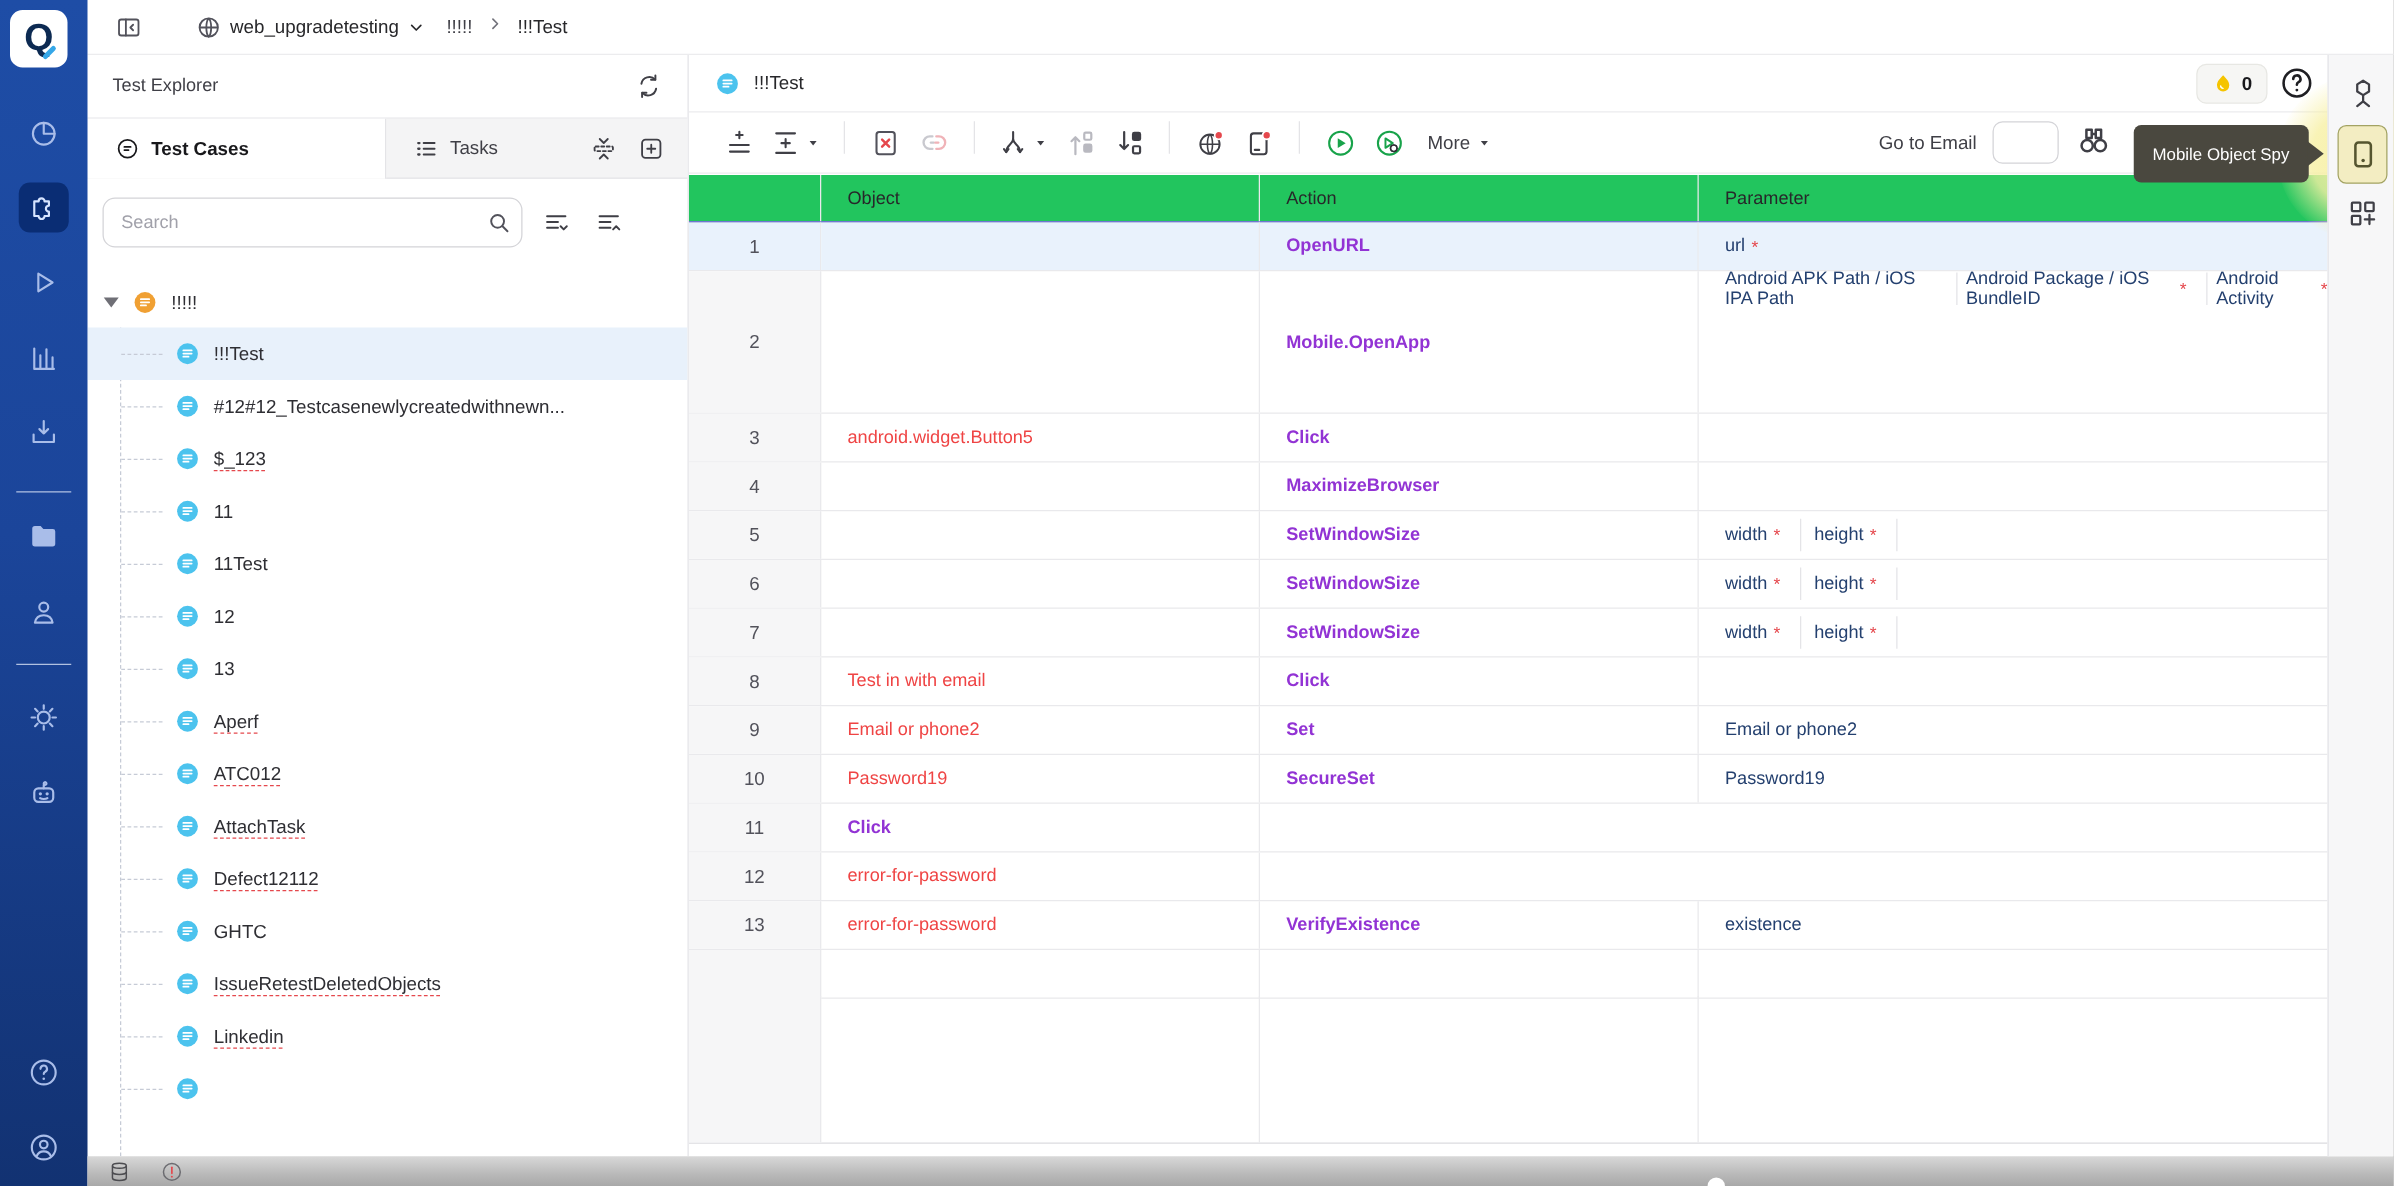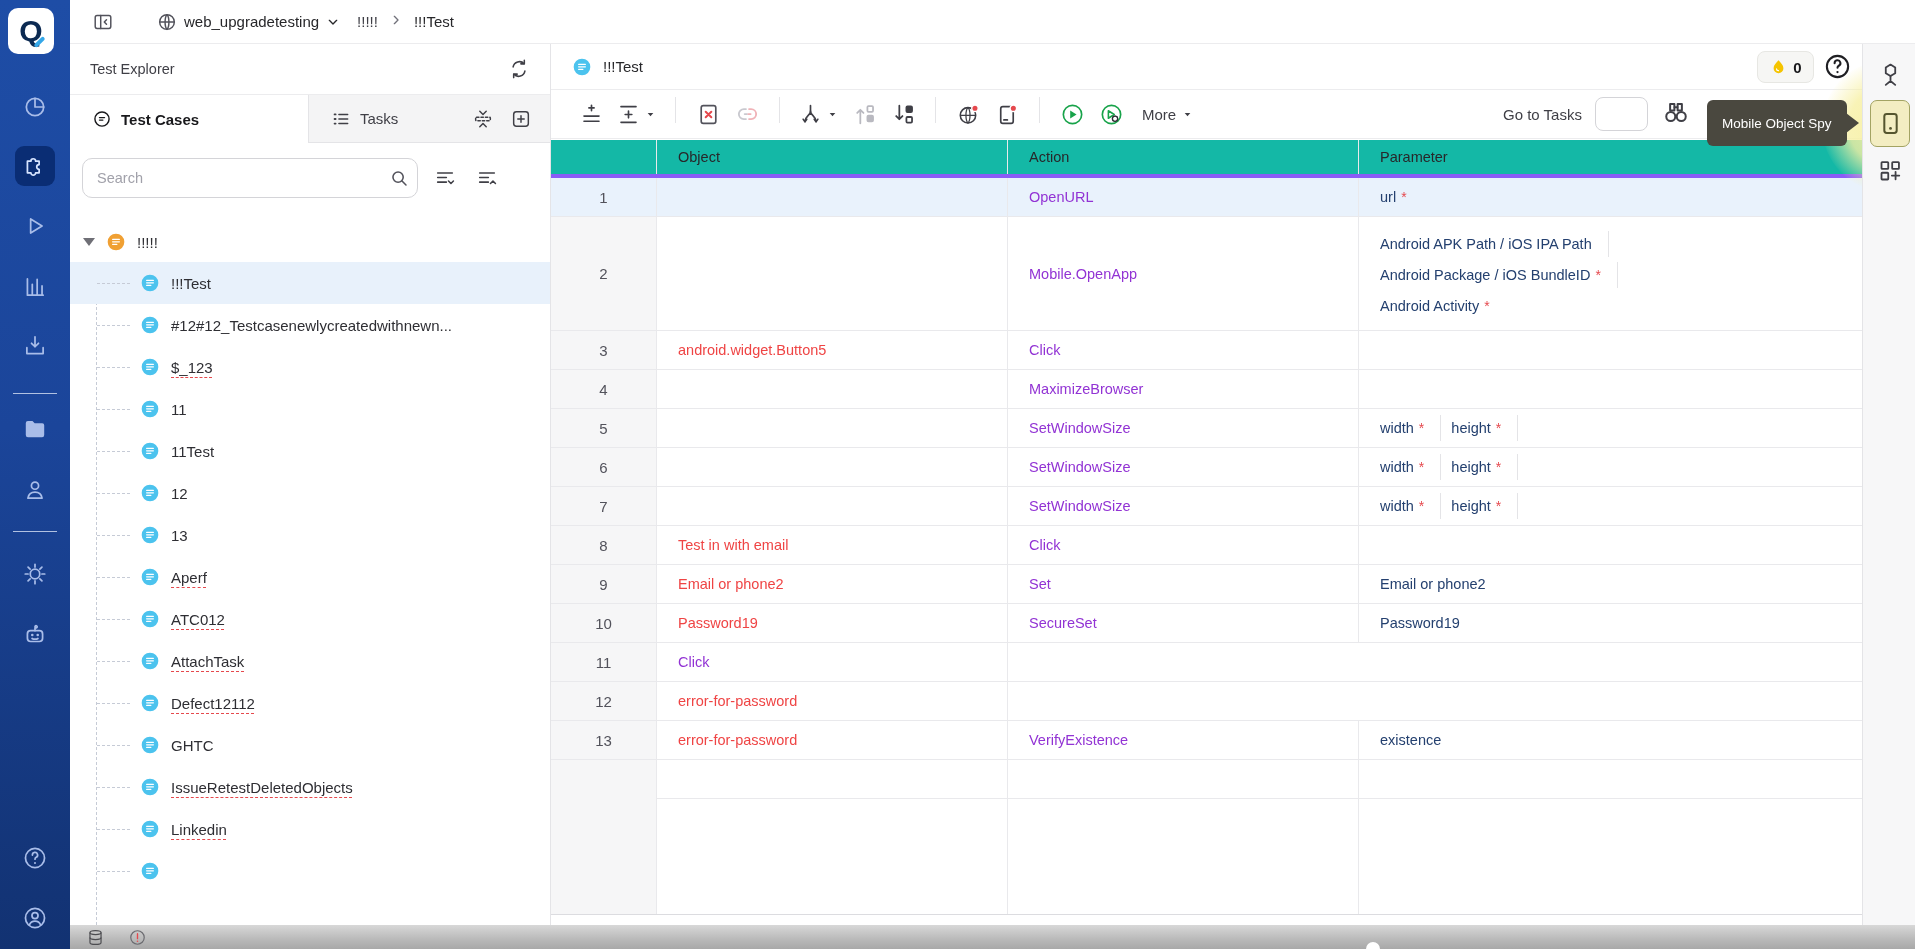--- a/index.html
+++ b/index.html
@@ -599,7 +599,7 @@
           </span>
         </span>
       <span class="goto-wrap">
-        <span class="goto-label">Go to Tasks</span>
+        <span class="goto-label">Go to Email</span>
         <input class="goto-input" value="" style="">
         <span class="binoculars"><svg viewBox="0 0 24 24" fill="none" stroke="currentColor" stroke-width="1.6" stroke-linecap="round" stroke-linejoin="round">
               <path d="M7.3 5.5h3.4v5.2H7.3zM13.3 5.5h3.4v5.2h-3.4z"></path>

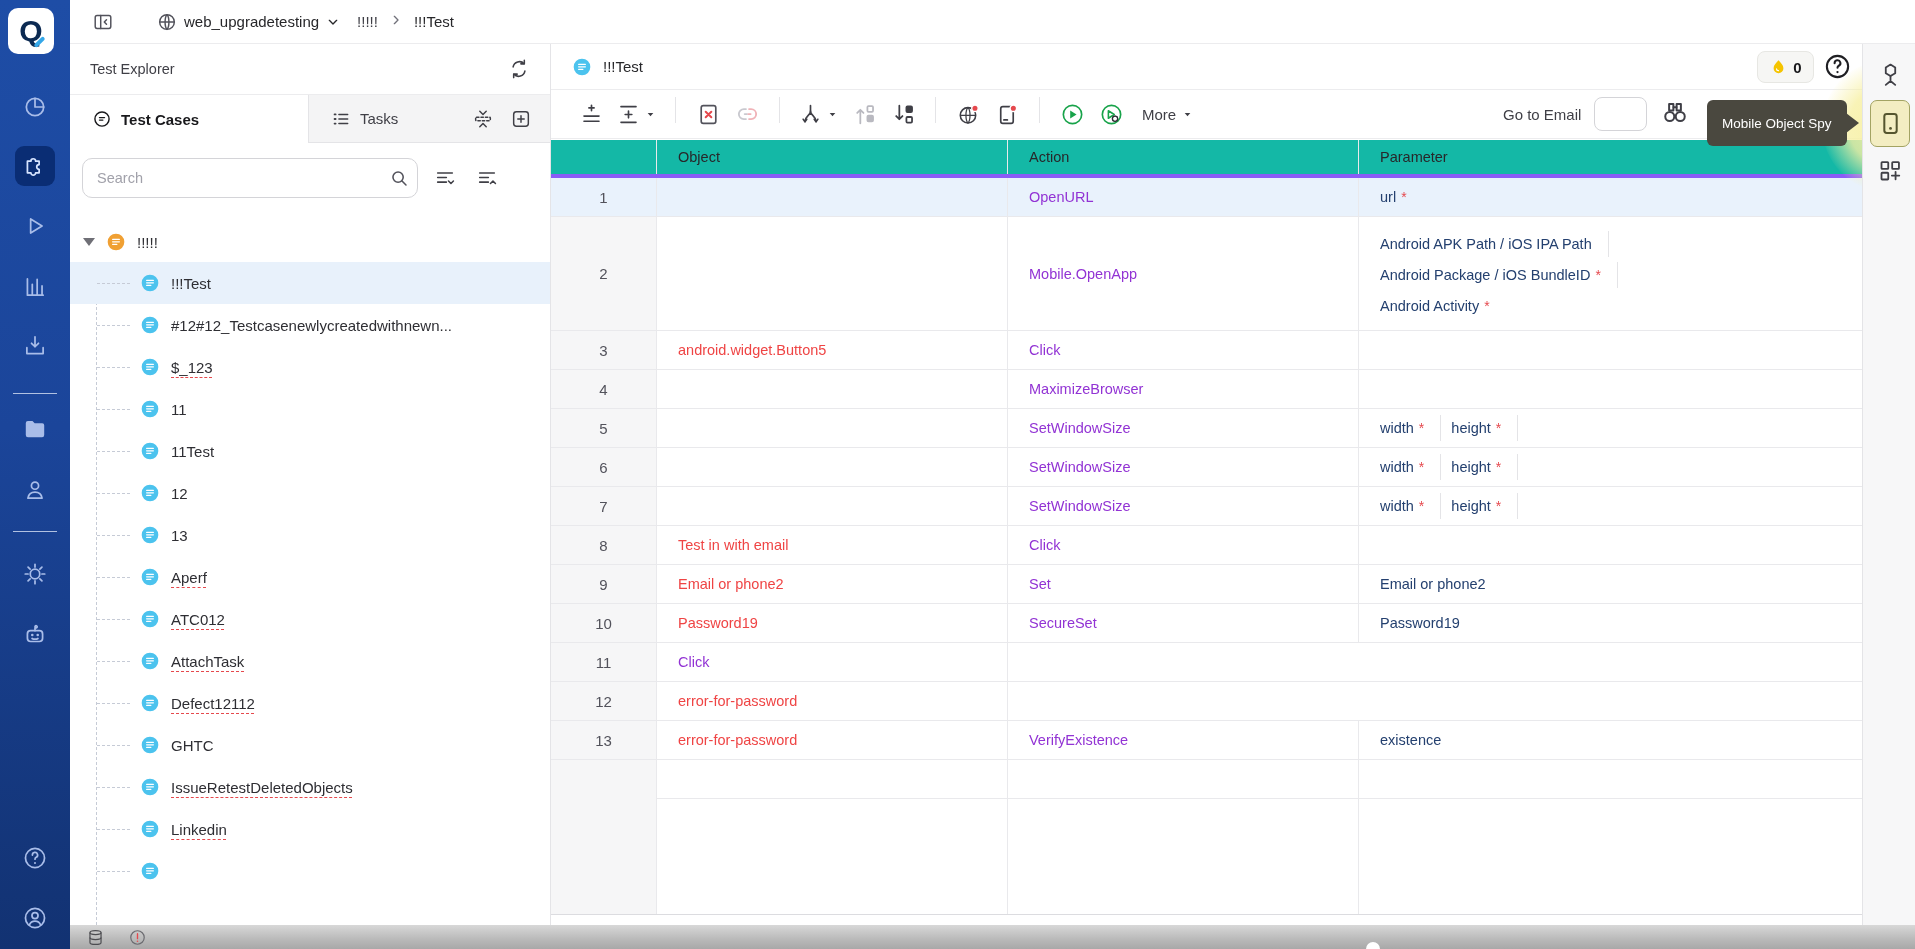--- a/index.html
+++ b/index.html
@@ -87,7 +87,7 @@
   
   .steps{position:absolute;left:0;top:96px;width:1311px;height:775px;border-bottom:1px solid #dcdce0;}
   .grid-cols{display:grid;grid-template-columns:106px 351px 351px 1fr;}
-  .thead{height:38px;background:#14b8a6;border-bottom:4px solid #8b5cf6;}
+  .thead{height:38px;background:#22c55e;border-bottom:1px solid #8b5cf6;}
   .thead .cell{font-size:14.5px;color:#27272a;}
   .cell{display:flex;align-items:center;padding-left:21px;border-right:1px solid #e9e9ec;overflow:hidden;}
   .cell:last-child{border-right:none;}

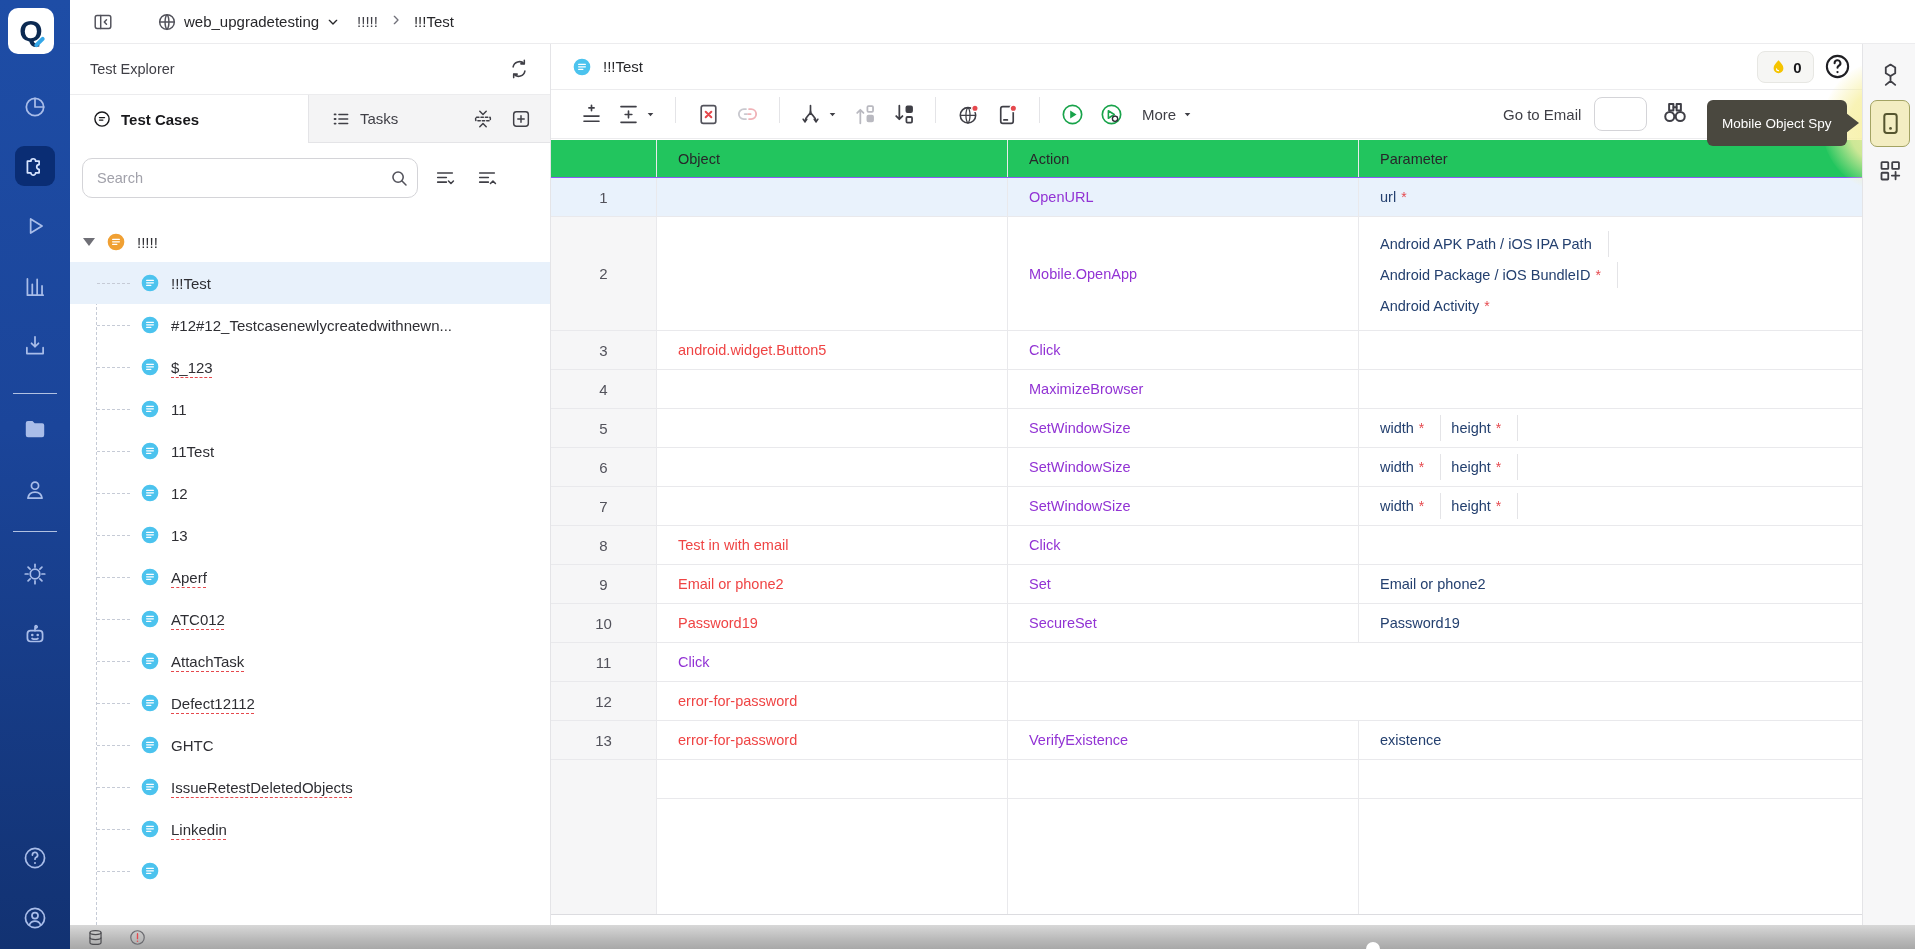--- a/index.html
+++ b/index.html
@@ -95,7 +95,7 @@
   .trow .num{justify-content:center;padding-left:0;color:#52525b;font-size:15px;background:#f6f6f7;}
   .trow.selected .cell{background:#e9f2fc;}
   .obj-text{color:#ef4444;font-size:14.5px;}
-  .act-text{color:#9233d4;font-size:14.5px;}
+  .act-text{color:#9233d4;font-size:14.5px;font-weight:bold;}
   .param-label{color:#24406f;font-size:14.5px;}
   .req{color:#e5484d;margin-left:5px;font-size:14px;}
   .param-value{color:#24406f;font-size:14.5px;}

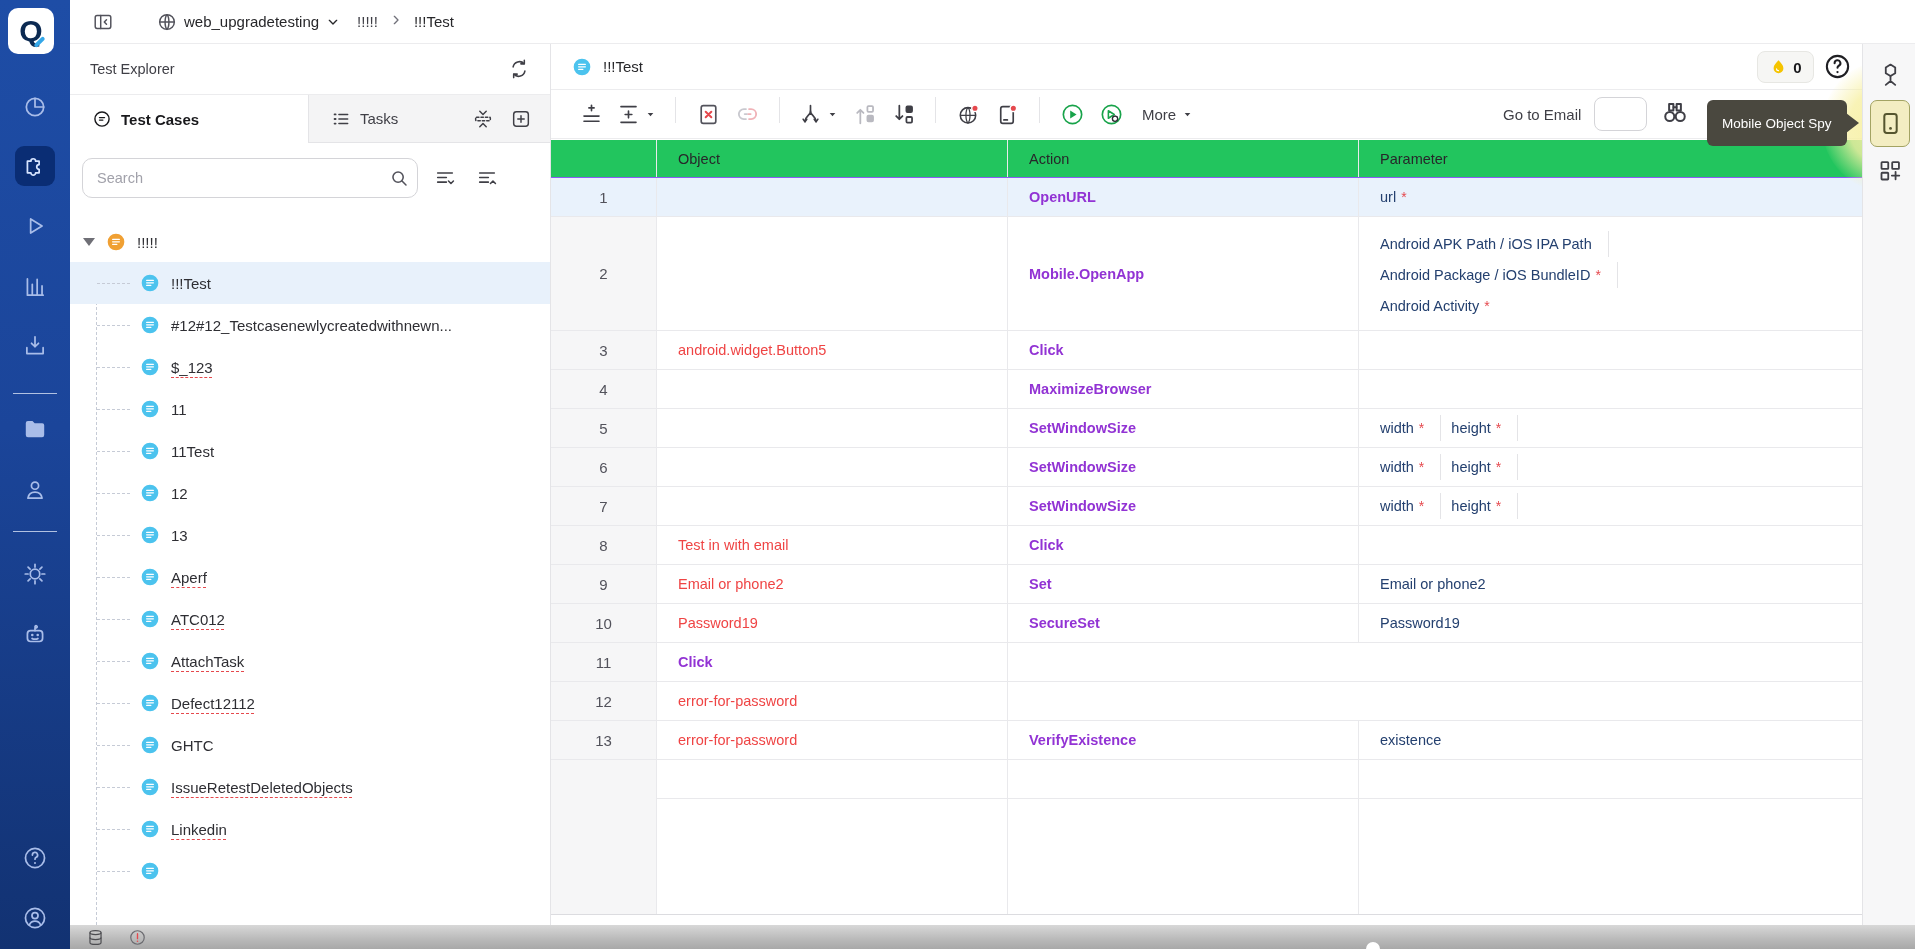--- a/index.html
+++ b/index.html
@@ -101,7 +101,7 @@
   .param-value{color:#24406f;font-size:14.5px;}
   .pdiv{width:1px;height:26px;background:#e4e4e7;margin-left:16px;}
   .trow.tall{height:114px;}
-  .trow.tall .cell.par{flex-direction:column;align-items:flex-start;justify-content:center;gap:7px;padding-top:2px;}
+  .trow.tall .cell.par{align-items:flex-start;justify-content:center;gap:7px;padding-top:2px;}
   .pline{display:flex;align-items:center;height:24px;}
   .ghost{position:absolute;left:0;right:0;bottom:0;top:657px;}
   .ghost .cell{height:100%;}

